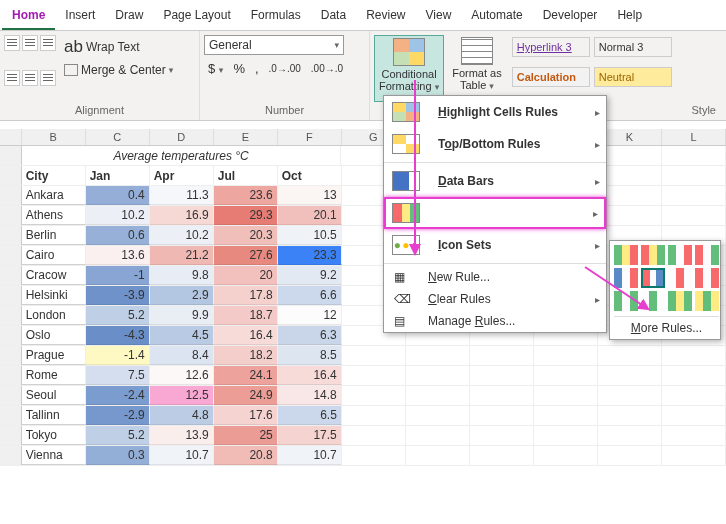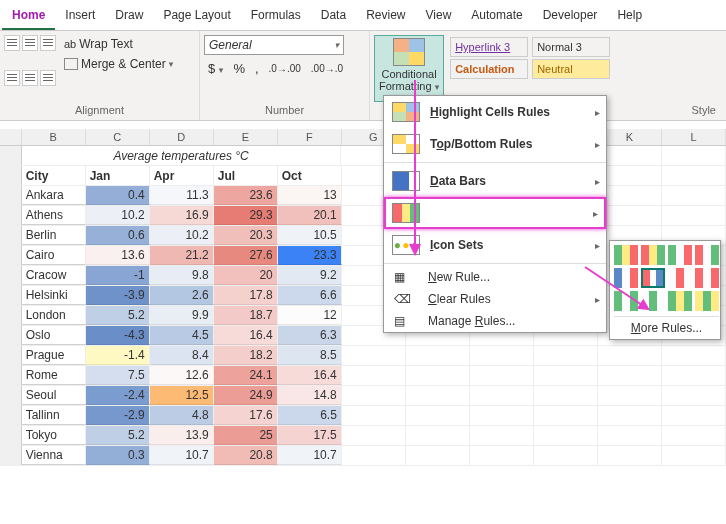--- a/index.html
+++ b/index.html
@@ -95,7 +95,7 @@
       </div>
       <div style="display:flex;flex-direction:column;gap:2px;">
         <div class="btn-row">
-          <span style="font-size:11px;">ab</span>
+          <span style="font-size:17px;">ab</span>
           <span>Wrap Text</span>
         </div>
         <div class="btn-row">

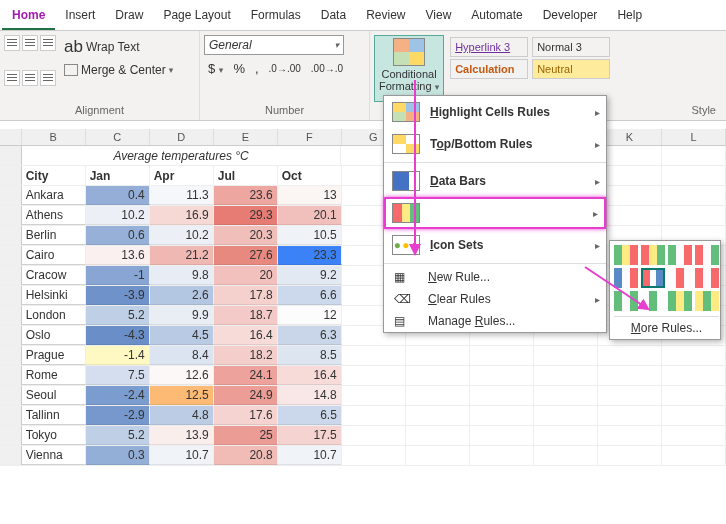--- a/index.html
+++ b/index.html
@@ -15,7 +15,7 @@
   .align-grid span { width: 16px; height: 16px; background: #fff; border: 1px solid #ccc; position: relative; }
   .align-grid span::before { content: ""; position: absolute; left: 2px; right: 2px; top: 3px; height: 1px; background: #666; box-shadow: 0 3px 0 #666, 0 6px 0 #666; }
   .btn-row { display: flex; align-items: center; gap: 3px; padding: 2px 4px; }
-  .number-combo { width: 140px; height: 20px; border: 1px solid #999; background: #fff; display:flex; align-items:center; padding:0 4px; justify-content:space-between;font-style:italic;}
+  .number-combo { width: 140px; height: 20px; border: 1px solid #999; background: #fff; display:flex; align-items:center; padding:0 4px; justify-content:space-between;}
   .chev { font-size: 9px; color: #666; }
   .big-btn { display:flex; flex-direction:column; align-items:center; padding: 2px 4px; gap:2px; }
   .big-btn.sel { background:#c8e6e0; border:1px solid #57a99a; }

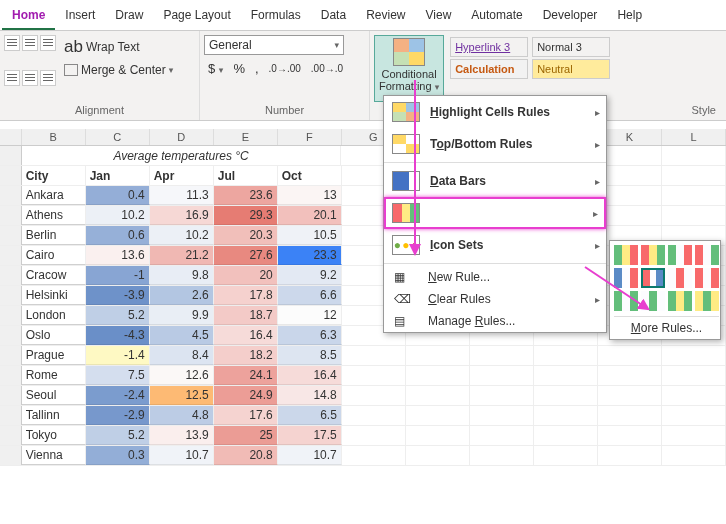--- a/index.html
+++ b/index.html
@@ -22,7 +22,7 @@
   .cf-icon { display:grid; grid-template-columns:1fr 1fr; width:32px; height:28px; border:1px solid #888;}
   .cf-icon span:nth-child(1){background:#f4b183;} .cf-icon span:nth-child(2){background:#9dc3e6;} .cf-icon span:nth-child(3){background:#c5e0b4;} .cf-icon span:nth-child(4){background:#ffd966;}
   .tbl-icon { width:32px; height:28px; background: repeating-linear-gradient(0deg,#888 0 1px,#fff 1px 6px), repeating-linear-gradient(90deg,#888 0 1px,transparent 1px 10px); border:1px solid #888;}
-  .styles { display:flex; flex-direction:column; gap:2px; padding:2px;}
+  .styles { display:flex; flex-direction:column; gap:10px; padding:2px;}
   .style-row { display:flex; gap:4px;}
   .style-cell { width:78px; height:20px; border:1px solid #ccc; display:flex; align-items:center; padding:0 4px; font-size:11px;}
   .hyperlink { color:#7030a0; text-decoration:underline;}

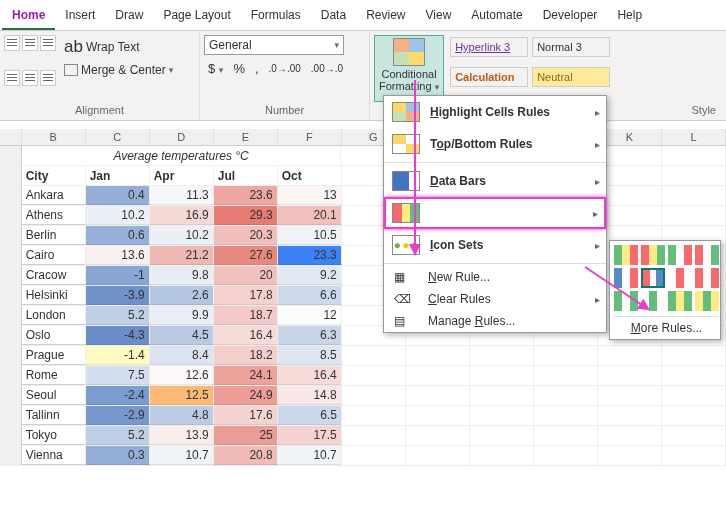--- a/index.html
+++ b/index.html
@@ -139,6 +139,13 @@
           <span>Formatting</span> <span class="chev">▾</span>
         </div>
       </div>
+      <div class="big-btn">
+        <div class="tbl-icon"></div>
+        <div style="text-align:center;font-size:11px;line-height:1.1;">
+          <span>Format as</span><br>
+          <span>Table</span> <span class="chev">▾</span>
+        </div>
+      </div>
       <div class="styles">
         <div class="style-row">
           <div class="style-cell hyperlink">Hyperlink 3</div>

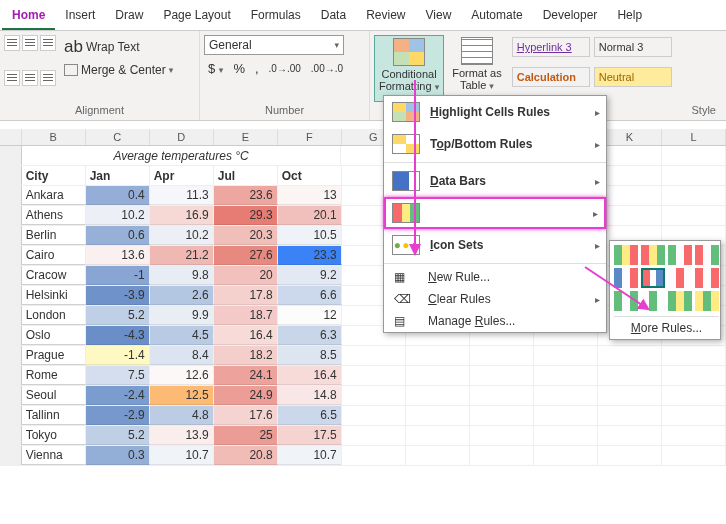--- a/index.html
+++ b/index.html
@@ -42,7 +42,7 @@
   .val { justify-content:flex-end;}
   
   .dropdown { position:absolute; top:95px; left:383px; width:224px; background:#fff; border:1px solid #999; box-shadow:2px 2px 6px rgba(0,0,0,0.3); z-index:10;}
-  .dd-item { display:flex; align-items:center; padding:6px 8px; gap:10px; position:relative;}
+  .dd-item { display:flex; align-items:center; padding:6px 8px; gap:18px; position:relative;}
   .dd-item.hover { border:2px solid #e83ecf; box-shadow:0 0 4px #e83ecf; padding:4px 6px;}
   .dd-item .lbl { flex:1;}
   .dd-icon { width:28px; height:20px; border:1px solid #888; display:grid;}

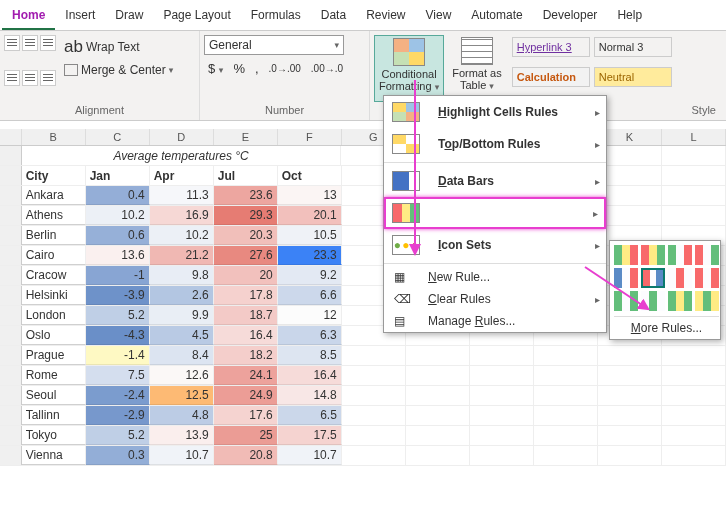--- a/index.html
+++ b/index.html
@@ -275,7 +275,7 @@
       <div class="rowhdr"></div>
       <div class="cell city">Helsinki</div>
       <div class="cell val" style="background: rgb(110, 146, 201); border-bottom: 1px solid rgba(0, 0, 0, 0.08);">-3.9</div>
-      <div class="cell val" style="background: rgb(179, 198, 226); border-bottom: 1px solid rgba(0, 0, 0, 0.08);">2.6</div>
+      <div class="cell val" style="background: rgb(179, 198, 226); border-bottom: 1px solid rgba(0, 0, 0, 0.08);">2.9</div>
       <div class="cell val" style="background: rgb(245, 209, 206); border-bottom: 1px solid rgba(0, 0, 0, 0.08);">17.8</div>
       <div class="cell val" style="background: rgb(204, 216, 235); border-bottom: 1px solid rgba(0, 0, 0, 0.08);">6.6</div>
       <div class="cell "></div>

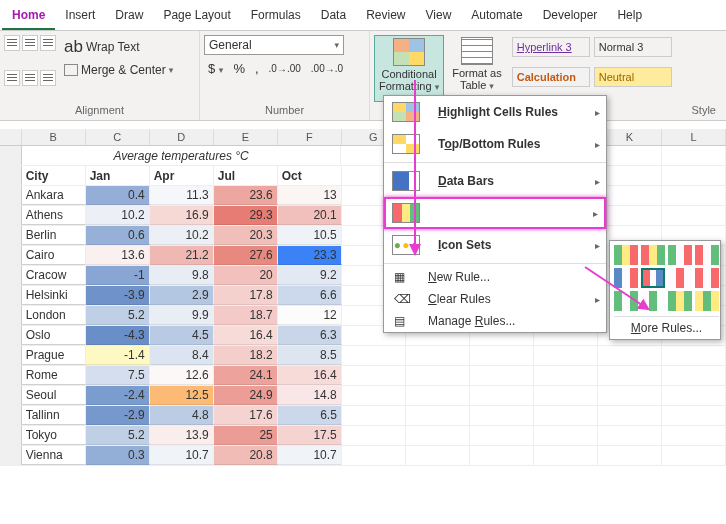--- a/index.html
+++ b/index.html
@@ -345,7 +345,7 @@
       <div class="rowhdr"></div>
       <div class="cell city">Seoul</div>
       <div class="cell val" style="background: rgb(123, 156, 206); border-bottom: 1px solid rgba(0, 0, 0, 0.08);">-2.4</div>
-      <div class="cell val" style="background: #fdba74; border-bottom: 1px solid rgba(0, 0, 0, 0.08);">12.5</div>
+      <div class="cell val" style="background: #f9a8d4; border-bottom: 1px solid rgba(0, 0, 0, 0.08);">12.5</div>
       <div class="cell val" style="background: rgb(236, 157, 150); border-bottom: 1px solid rgba(0, 0, 0, 0.08);">24.9</div>
       <div class="cell val" style="background: rgb(248, 231, 230); border-bottom: 1px solid rgba(0, 0, 0, 0.08);">14.8</div>
       <div class="cell "></div>

